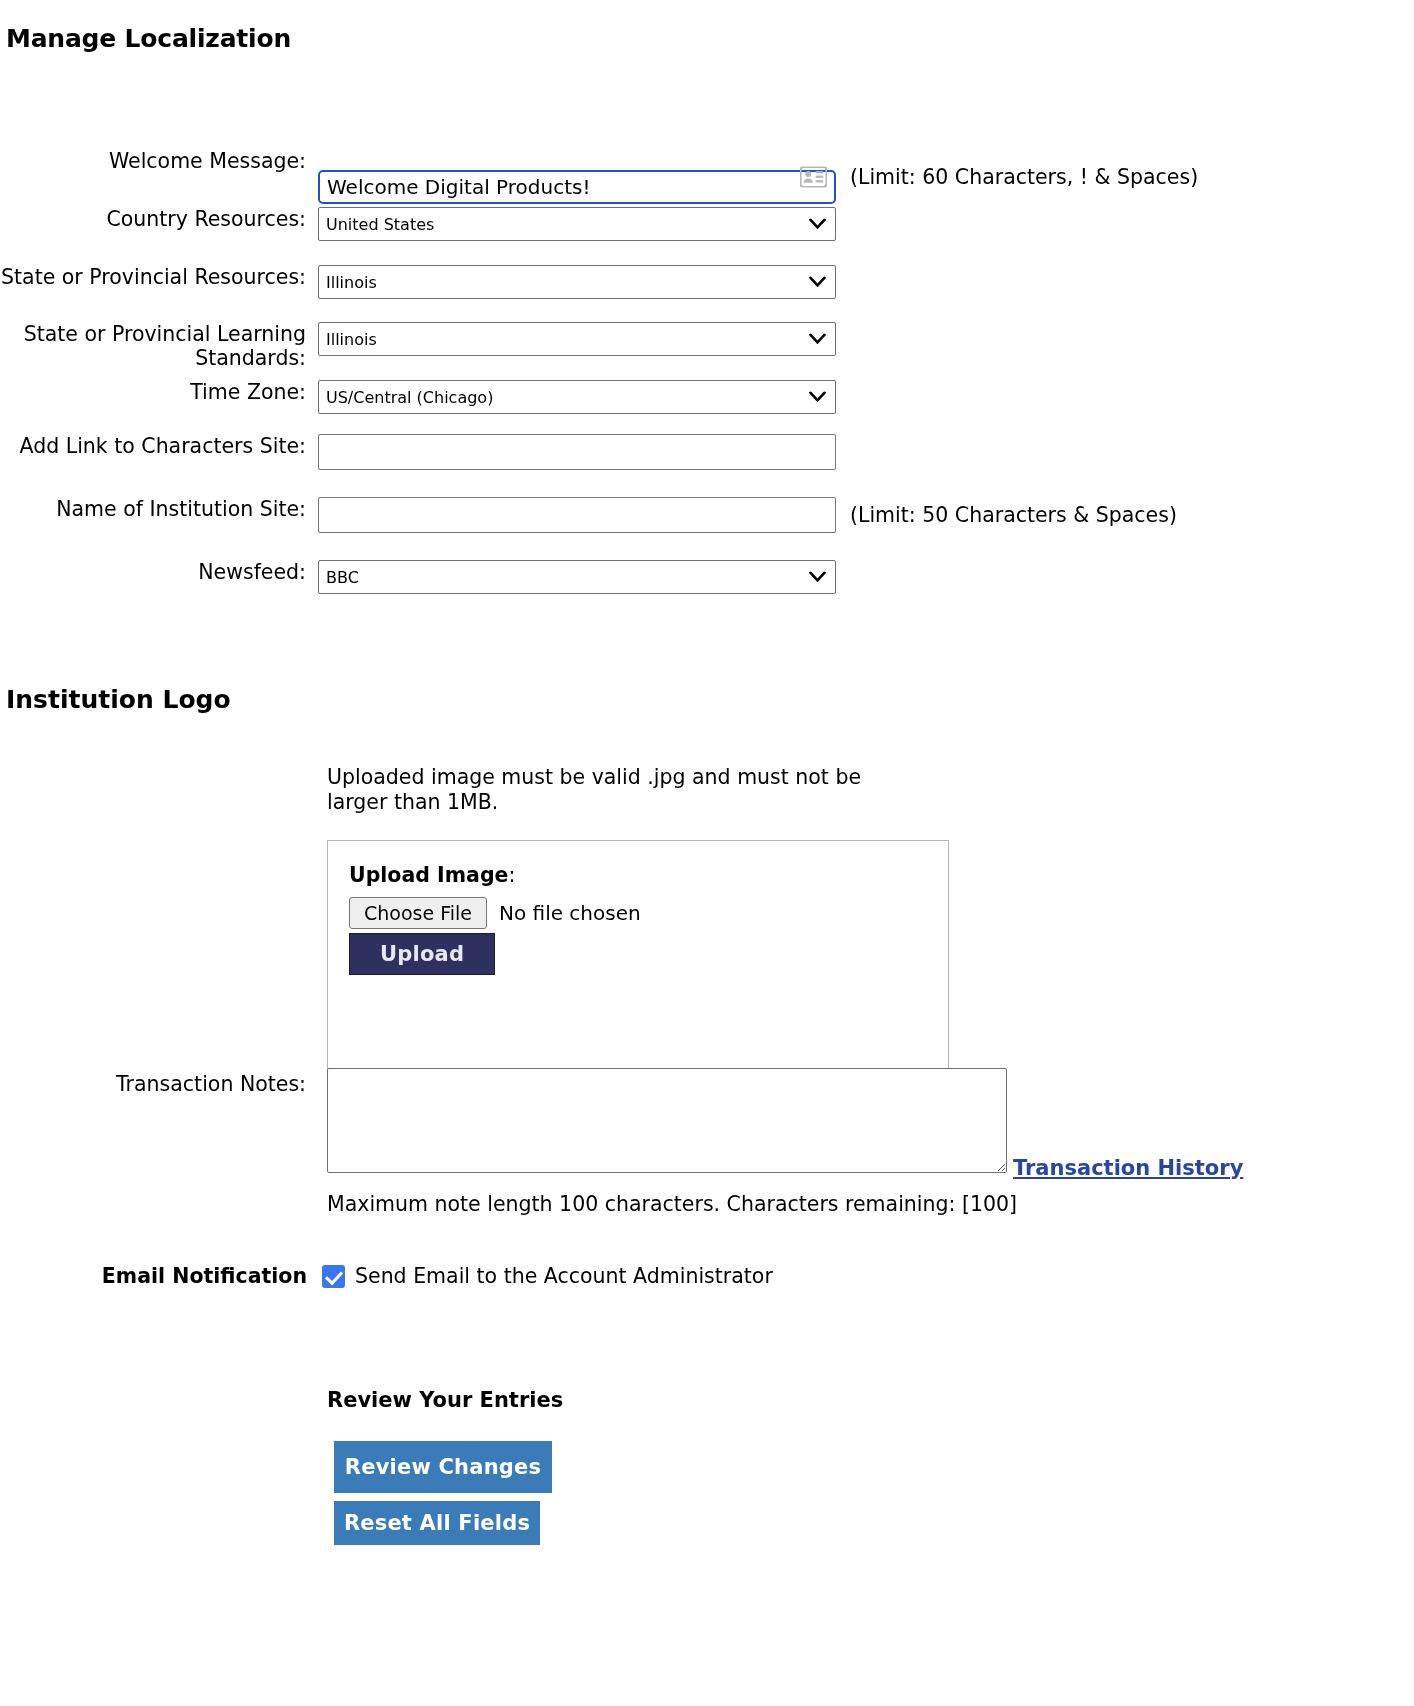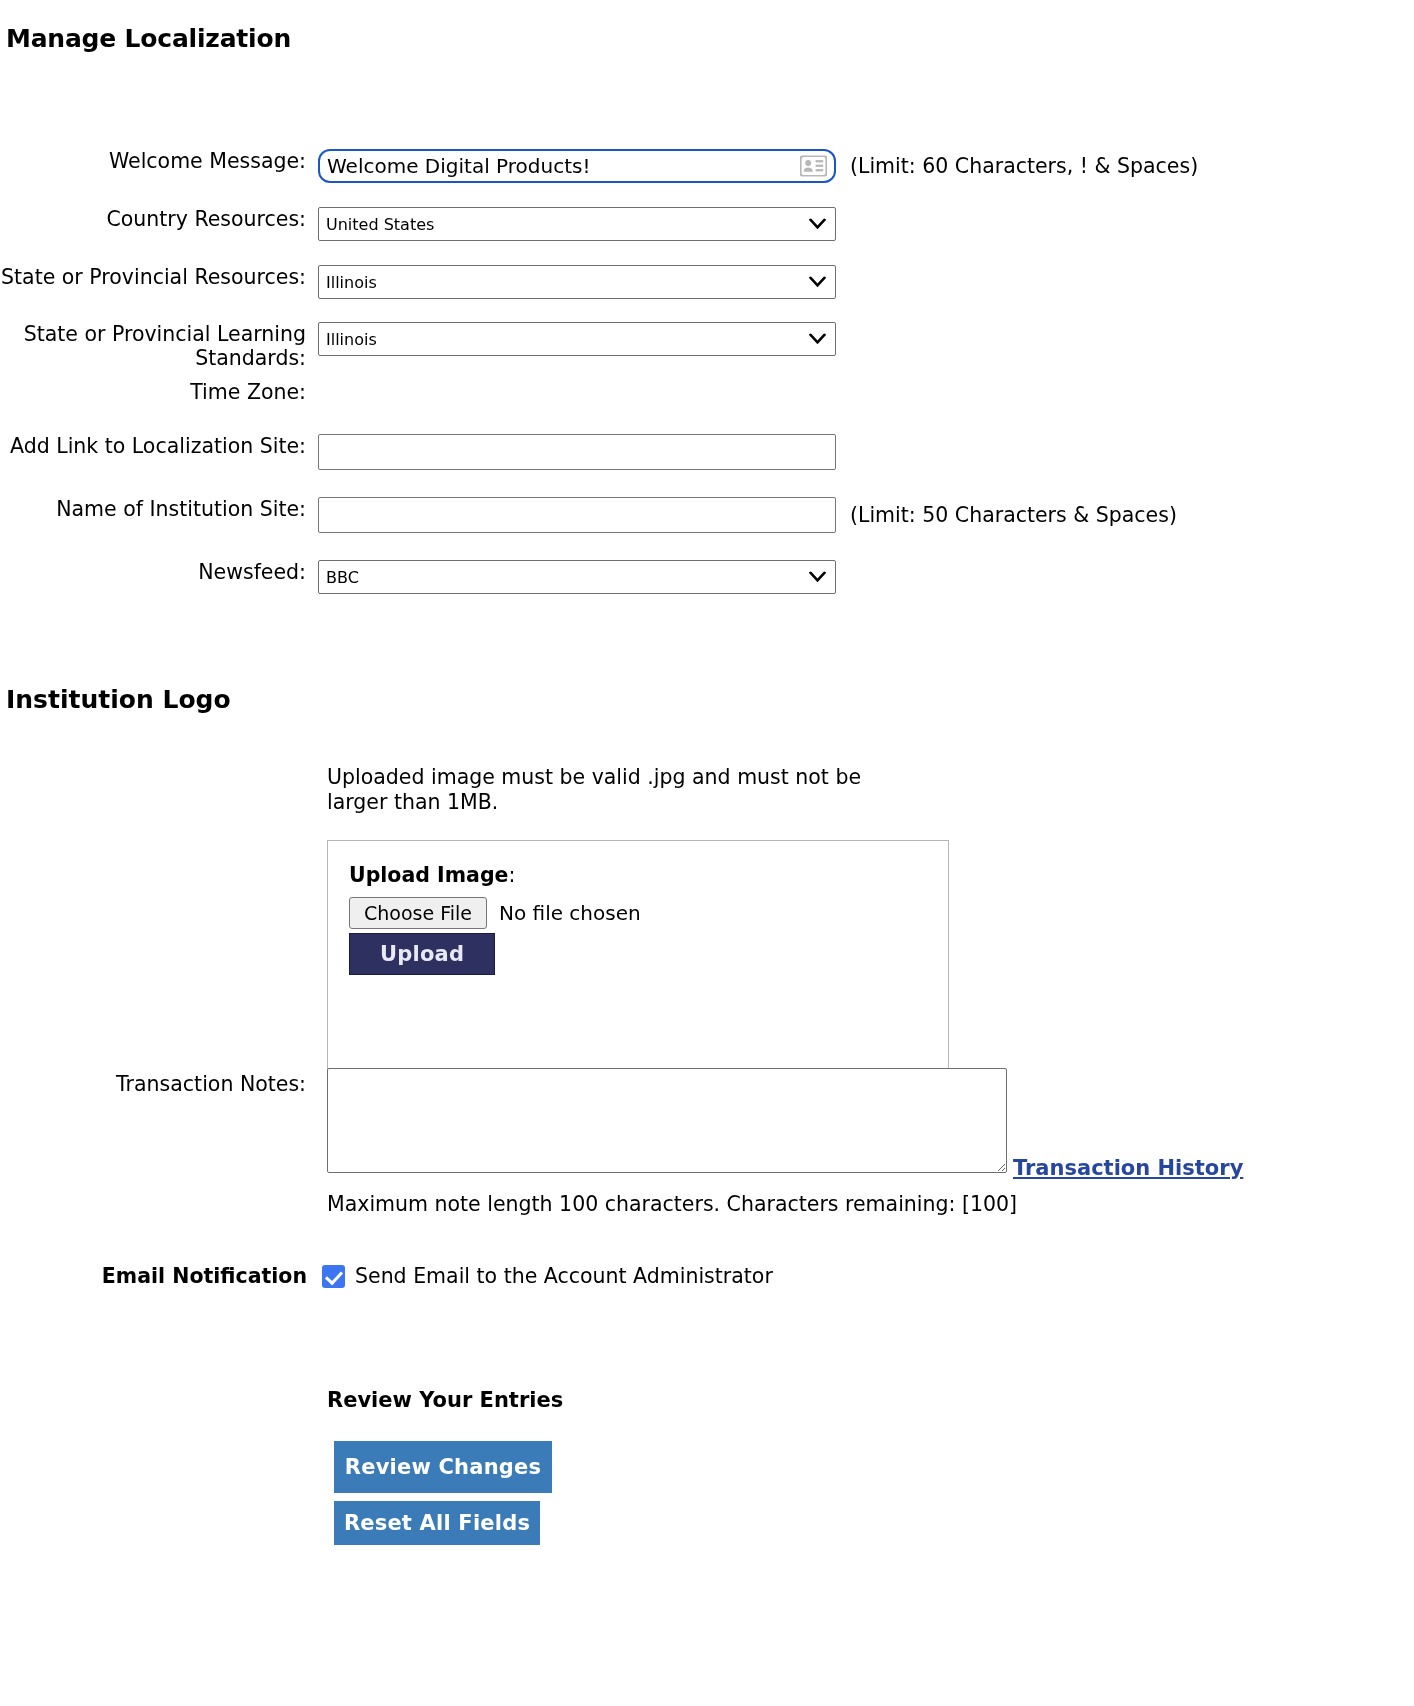--- a/index.html
+++ b/index.html
@@ -78,8 +78,9 @@
   }
   .txt.focused {
     border: 2px solid #1a56c4;
-    border-radius: 12px;
+    border-radius: 5px;
     padding: 1px 7px;
+    margin-top: 21px;
   }
   .input-wrap { position: relative; display: inline-block; }
   .contact-icon {

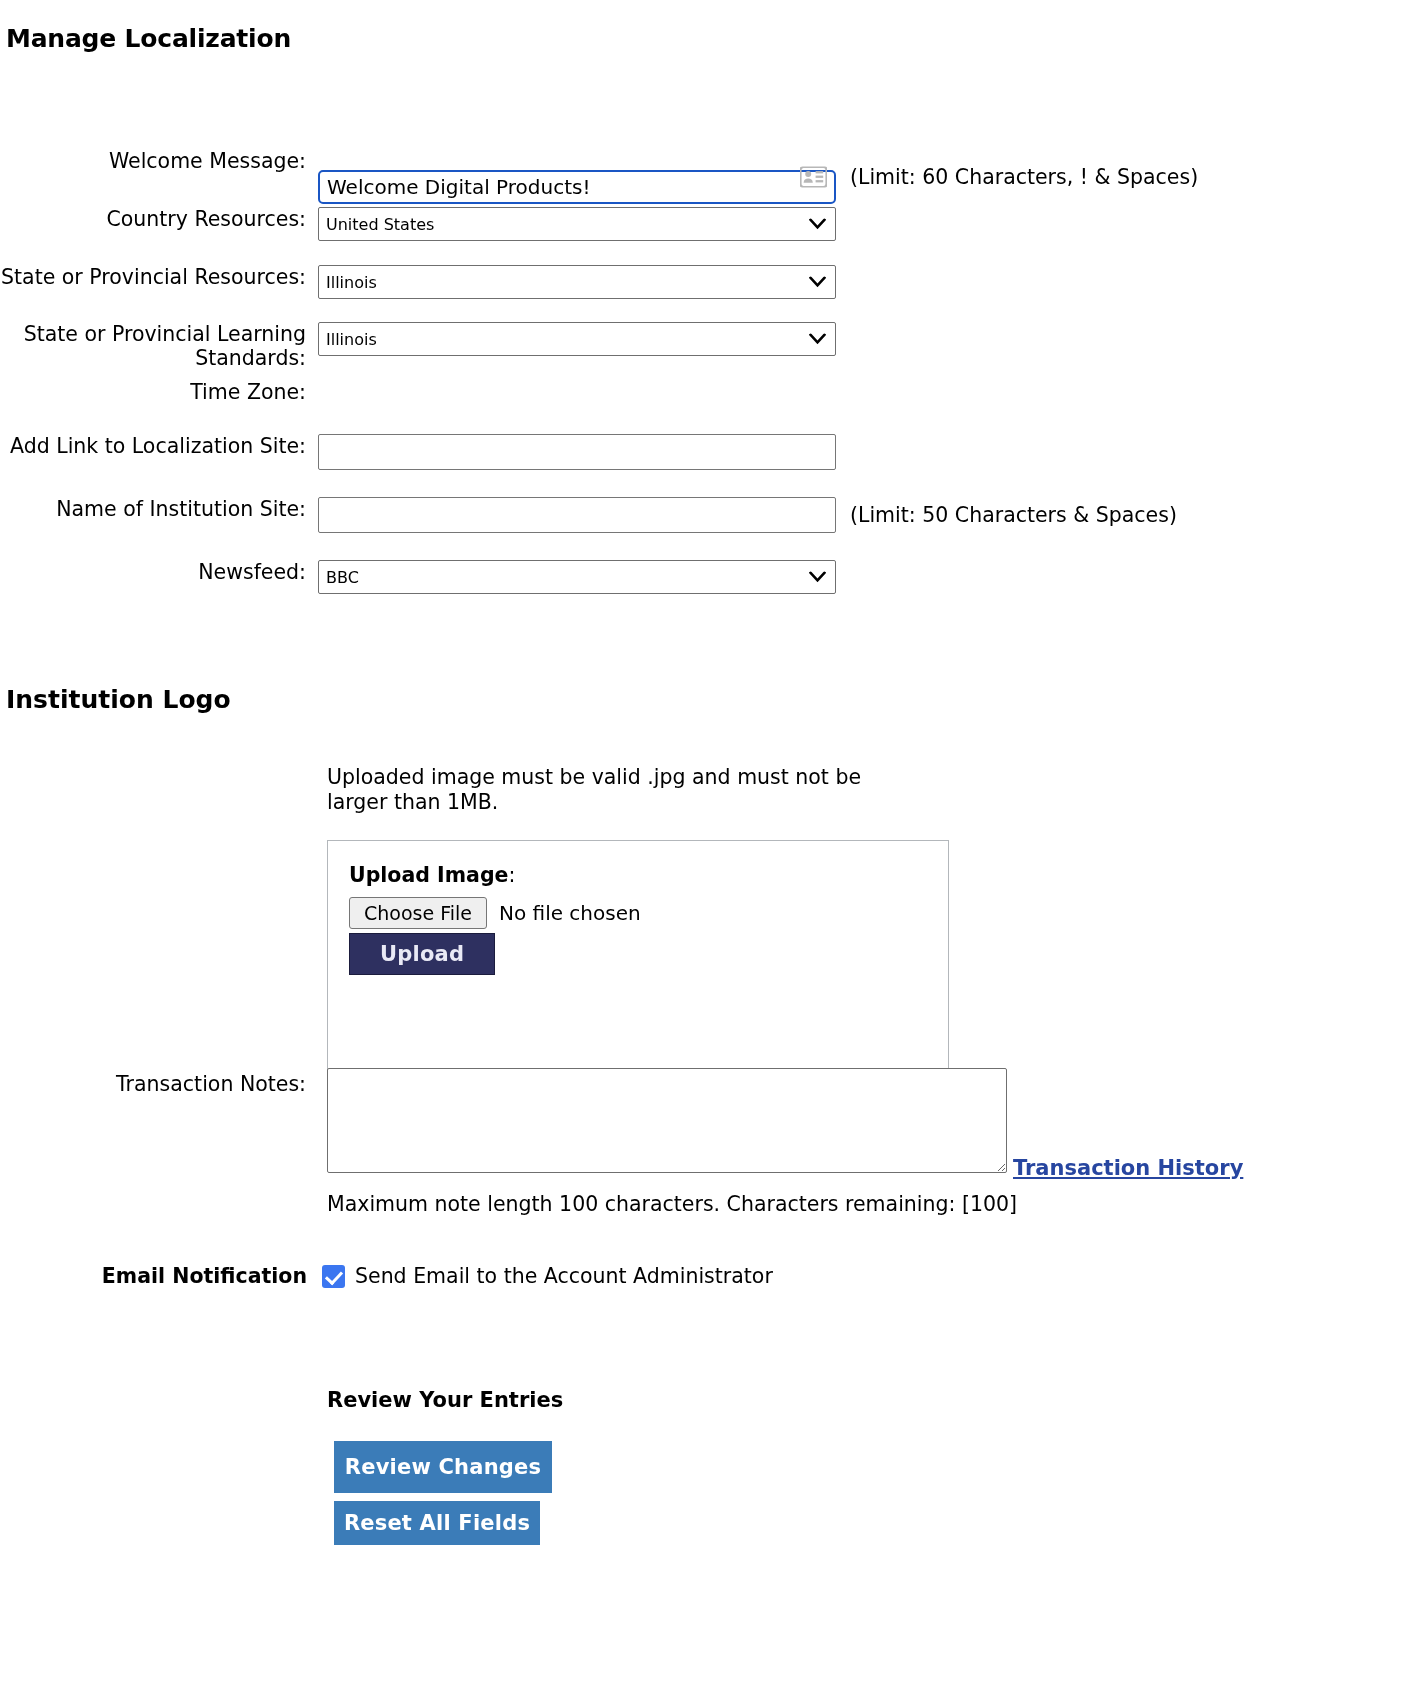--- a/index.html
+++ b/index.html
@@ -373,6 +373,16 @@
 
   <div class="row abs" style="top:231px;left:0;">
     <div class="label-cell">Time Zone:</div>
+    <div class="field-cell">
+      <span class="sel-wrap">
+        <select class="sel">
+          <option>US/Central (Chicago)</option>
+        </select>
+        <span class="sel-arrow"><svg width="17" height="11" viewBox="0 0 17 11">
+              <path d="M1.6 1.4 L8.5 8.8 L15.4 1.4" fill="none" stroke="#000" stroke-width="2.6" stroke-linecap="square"></path>
+            </svg></span>
+      </span>
+    </div>
   </div>
 
   <div class="row abs" style="top:285px;left:0;">

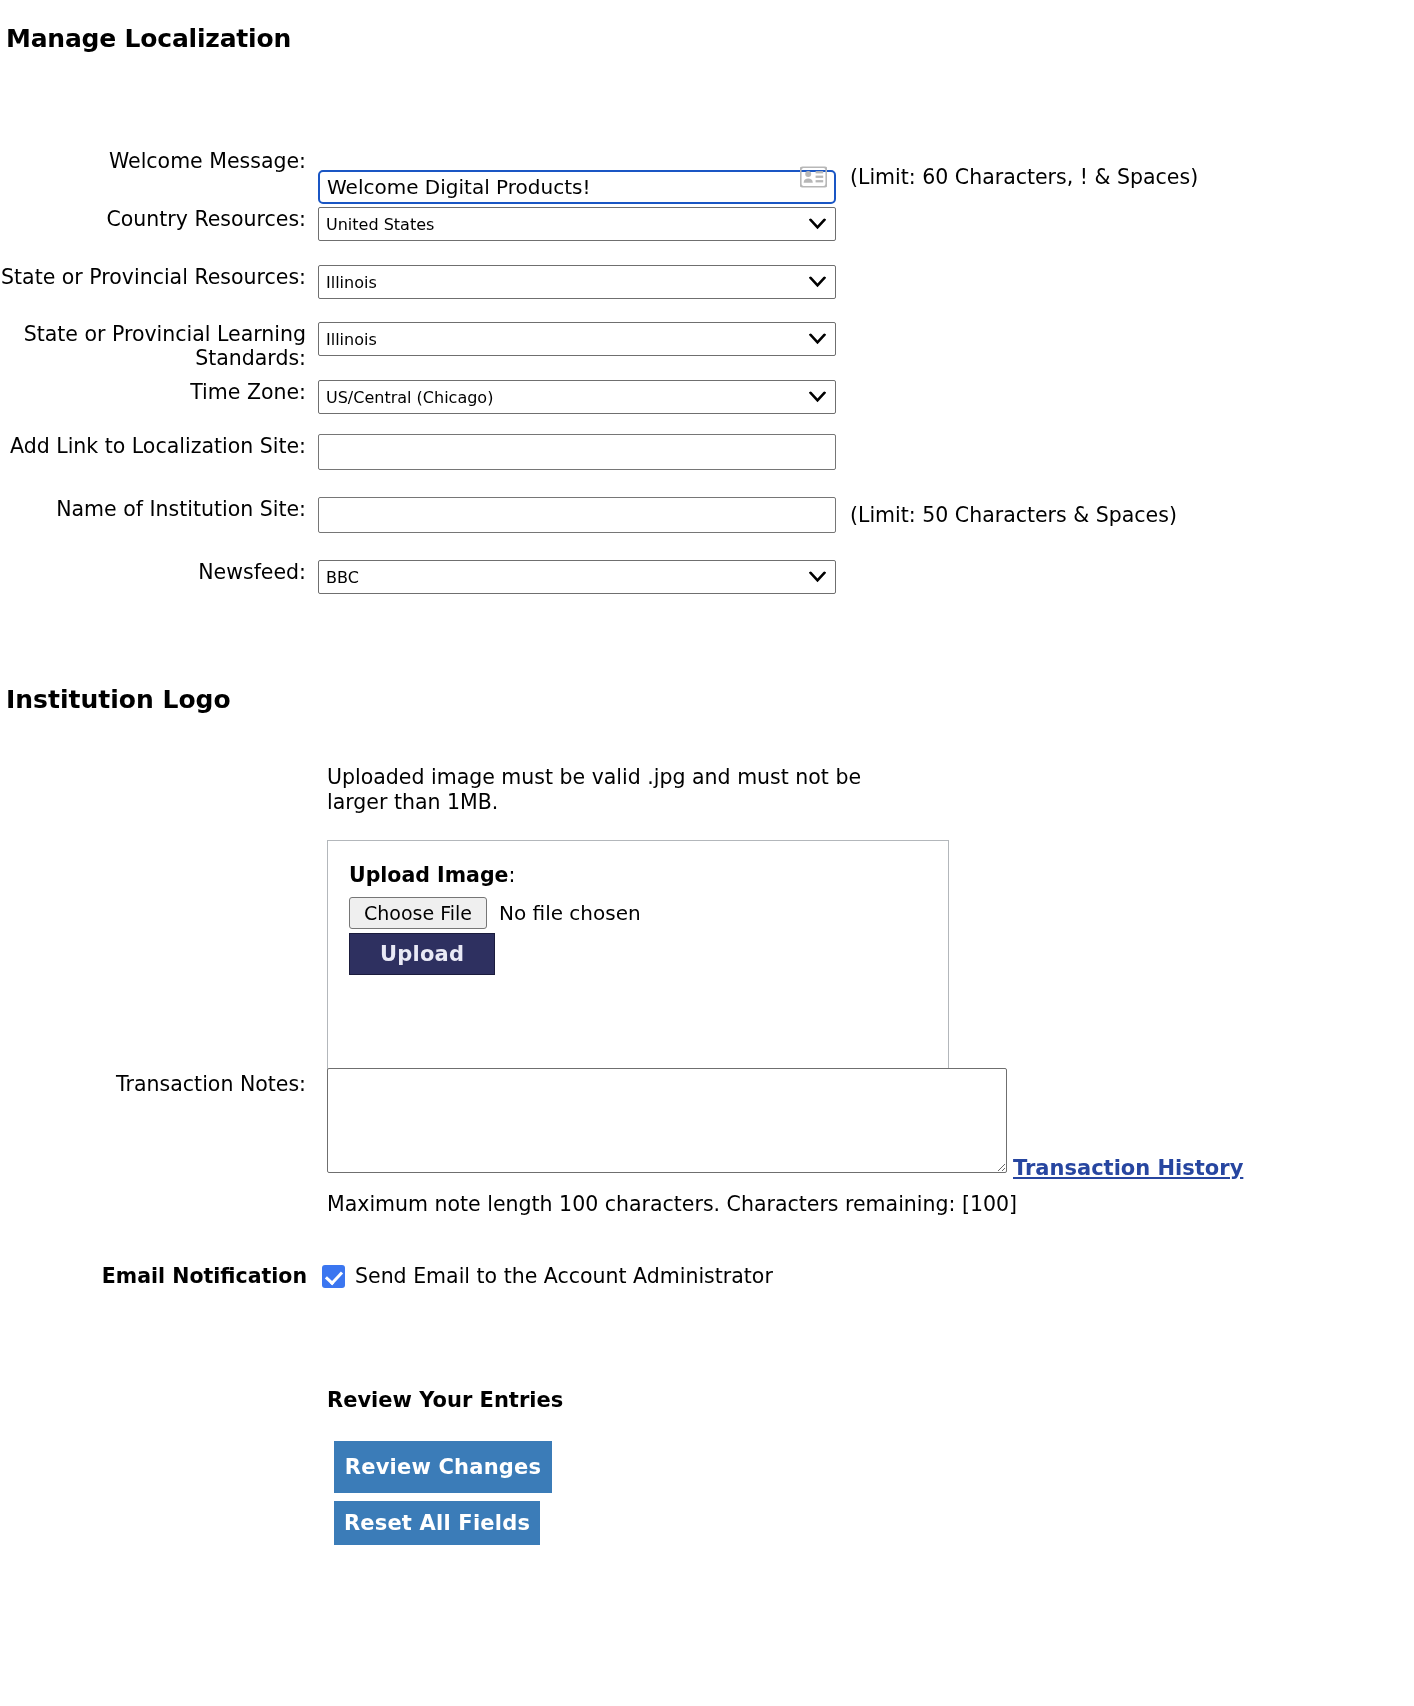--- a/index.html
+++ b/index.html
@@ -386,7 +386,7 @@
   </div>
 
   <div class="row abs" style="top:285px;left:0;">
-    <div class="label-cell">Add Link to Localization Site:</div>
+    <div class="label-cell">Add Link to Characters Site:</div>
     <div class="field-cell">
       <input class="txt" type="text" style="height: 36px;" value="">
     </div>

